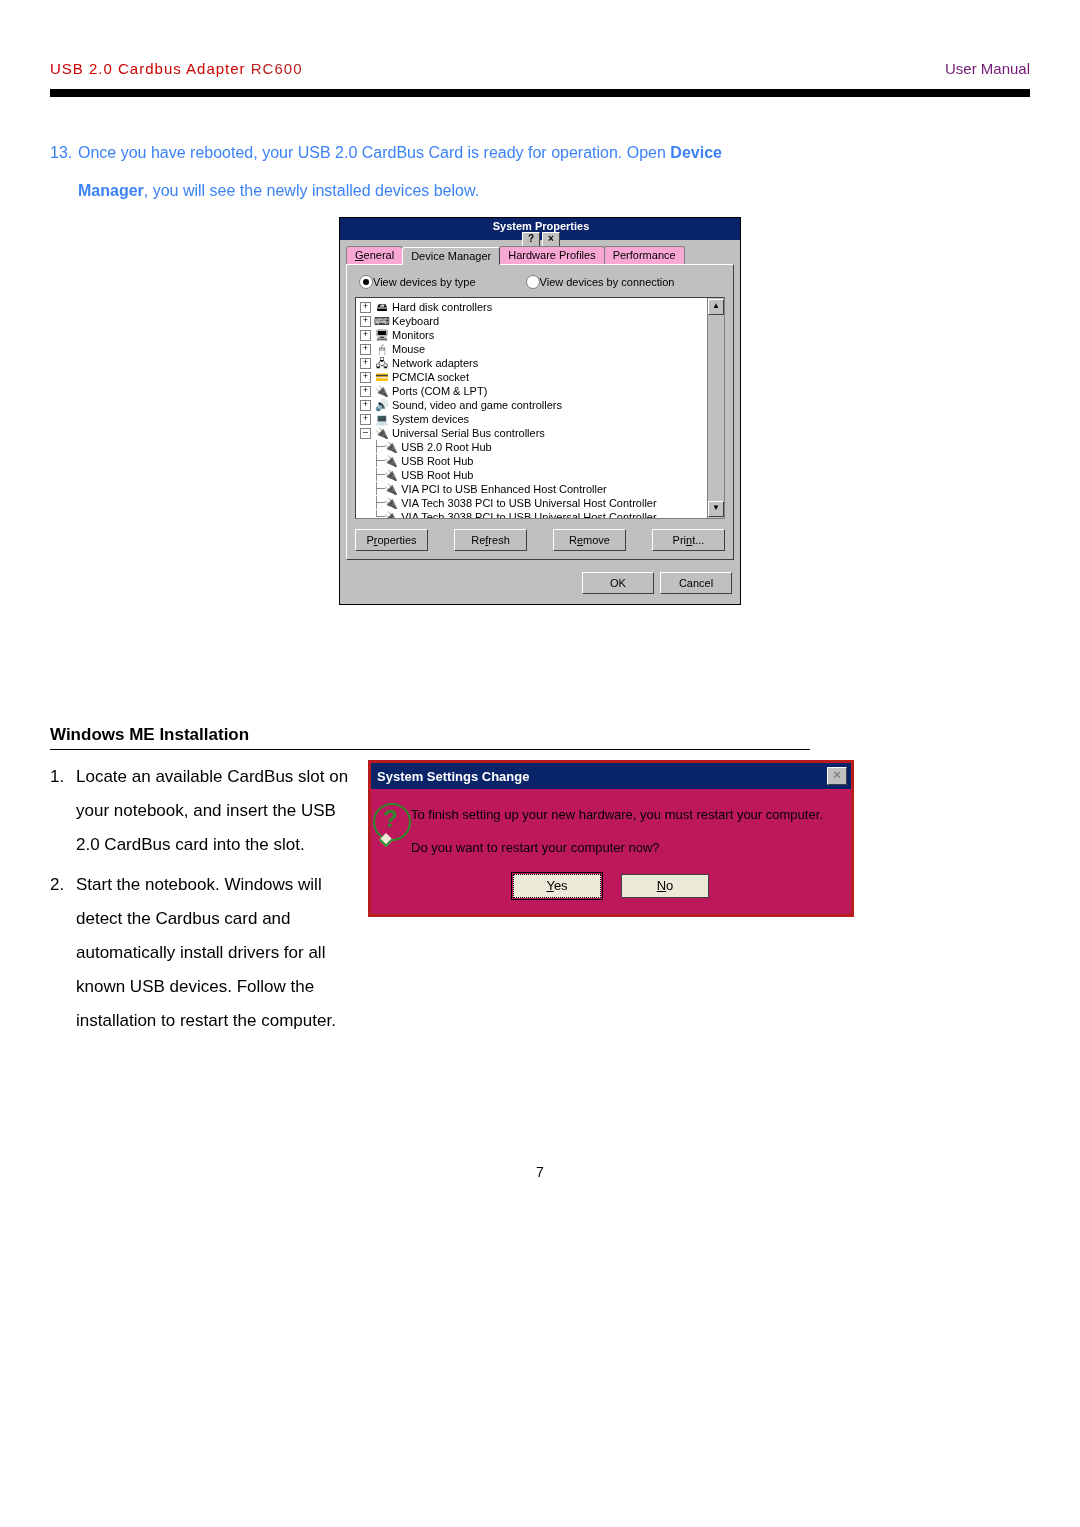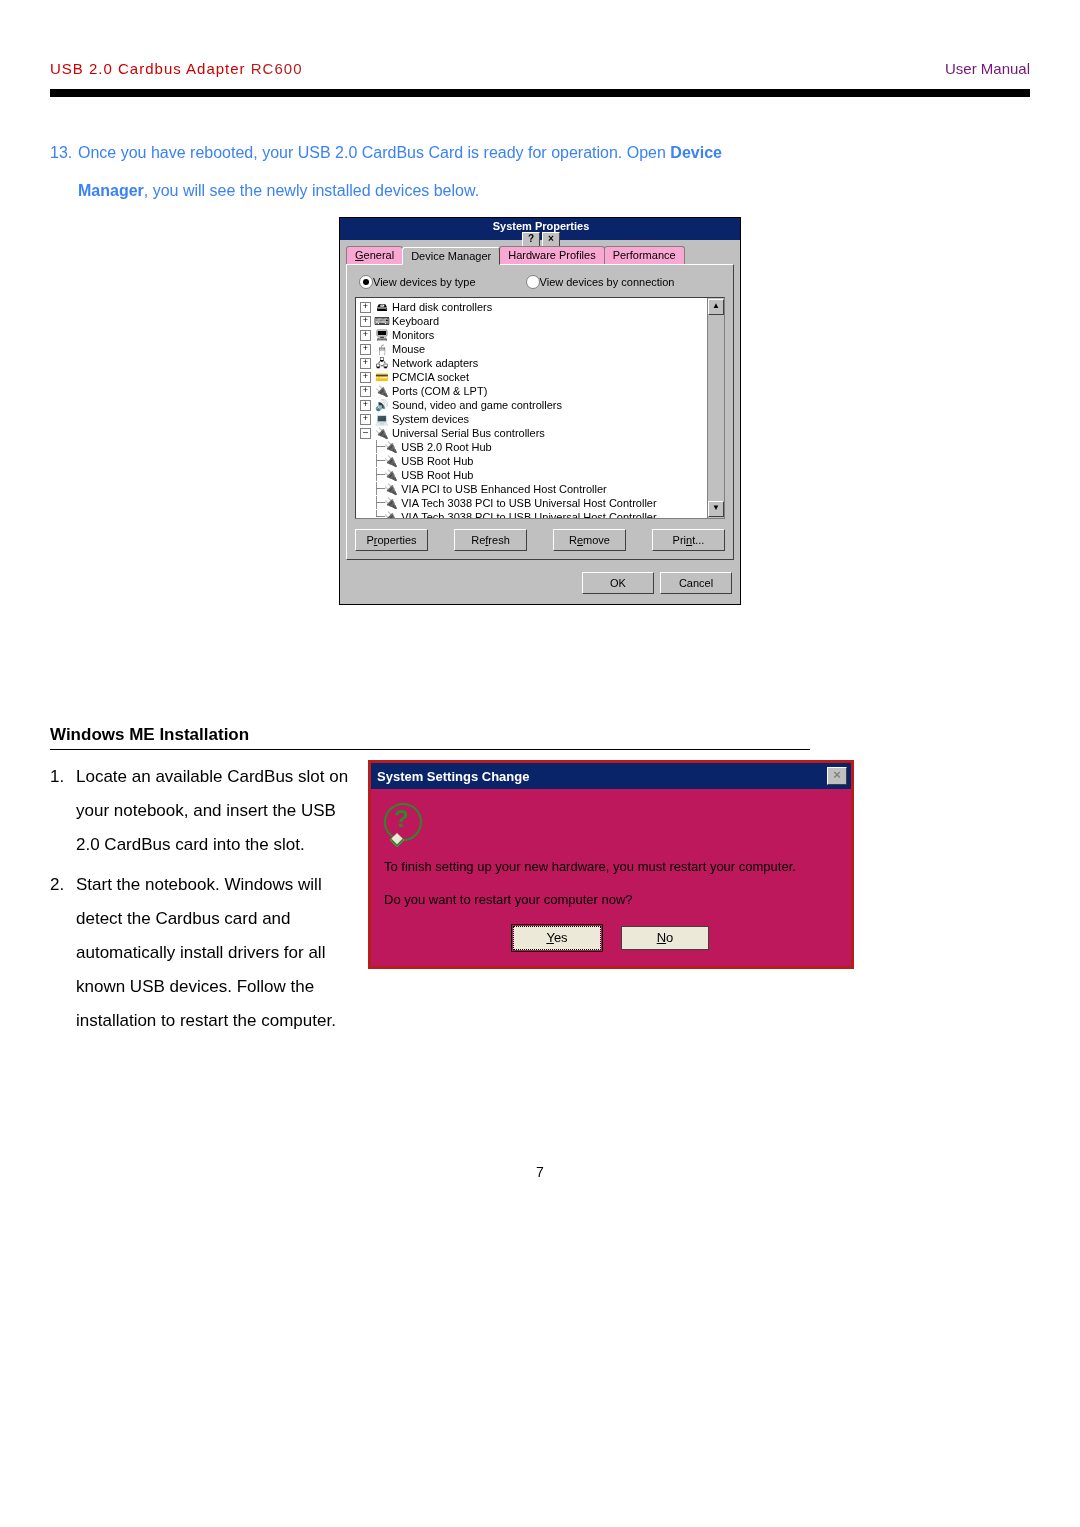--- a/index.html
+++ b/index.html
@@ -188,7 +188,7 @@
     padding:3px 4px 3px 6px; font-size:13px;height:20px;
   }
   .ssc-close{width:18px;height:16px;background:#c0c0c0;border:1px solid #fff;border-right-color:#404040;border-bottom-color:#404040;color:#808080;font-weight:bold;text-align:center;line-height:14px;}
-  .ssc-body{display:flex;gap:14px;padding:14px 14px 6px 13px;flex-direction:column;}
+  .ssc-body{display:flex;padding:14px 14px 6px 2px;}
   .qicon{
     width:34px;height:34px;border:2px solid #2a8a2a;border-radius:50%;
     position:relative;flex-shrink:0;

